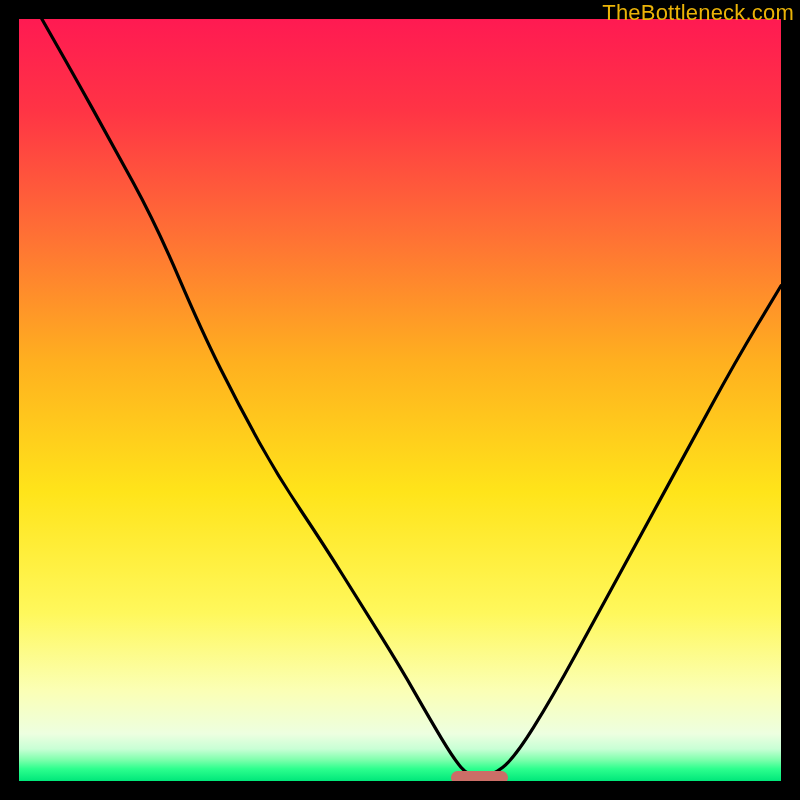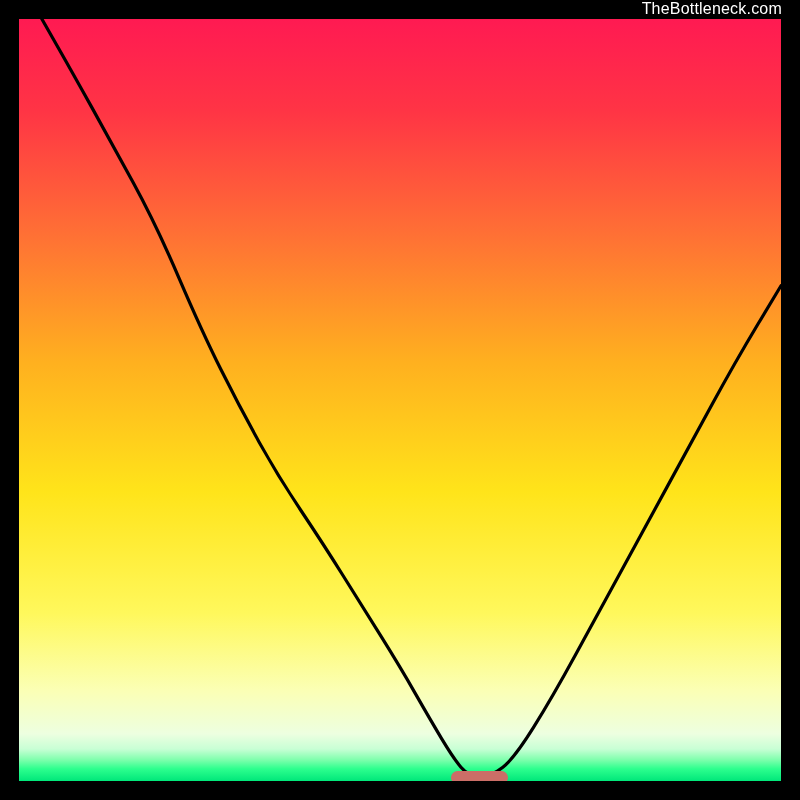--- a/index.html
+++ b/index.html
@@ -41,10 +41,10 @@
   .watermark {
     position: absolute;
     top: 0;
-    right: 18px;
-    color: #ffffff;
+    right: 6px;
+    color: #eab308;
     font-family: Arial, Helvetica, sans-serif;
-    font-size: 16px;
+    font-size: 22px;
     font-weight: 500;
     letter-spacing: 0.2px;
   }

